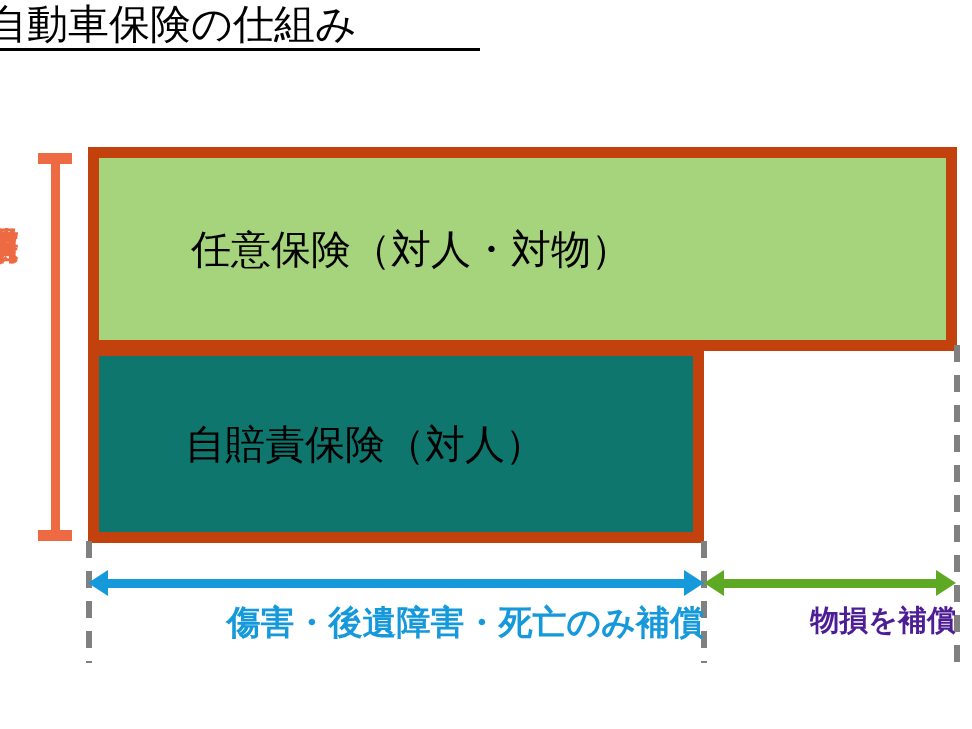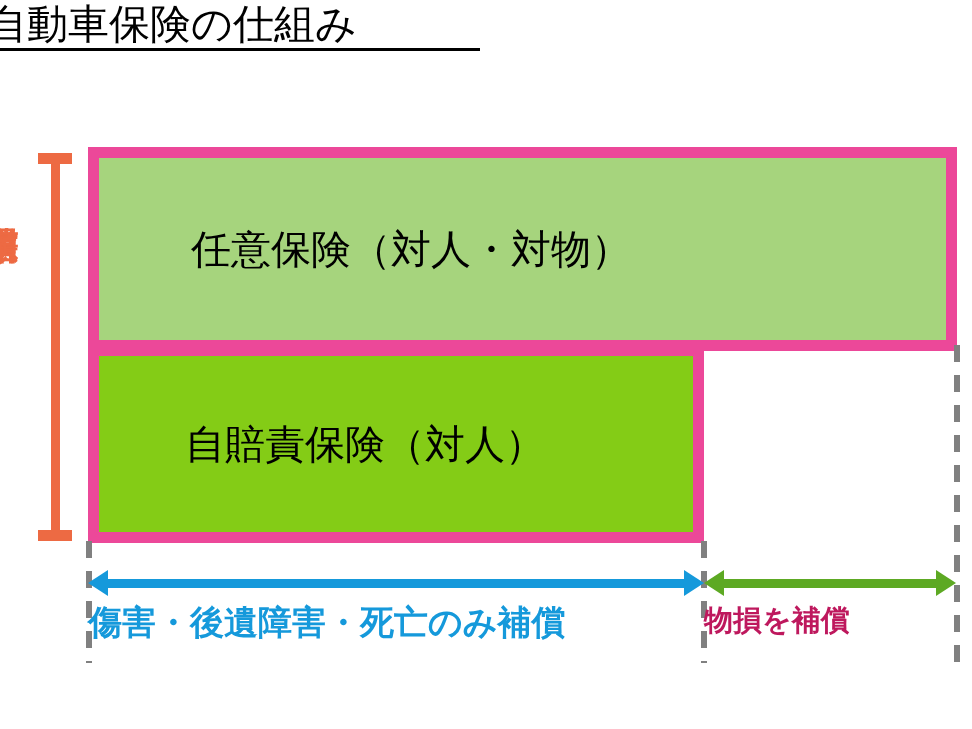--- a/index.html
+++ b/index.html
@@ -42,7 +42,7 @@
   }
 
   
-  .box{position:absolute;box-sizing:border-box;border:11px solid #ec4899;}
+  .box{position:absolute;box-sizing:border-box;border:11px solid #c2410c;}
   .box-upper{
     left:88px;top:147px;width:869px;height:204px;
     background:#A6D47D;

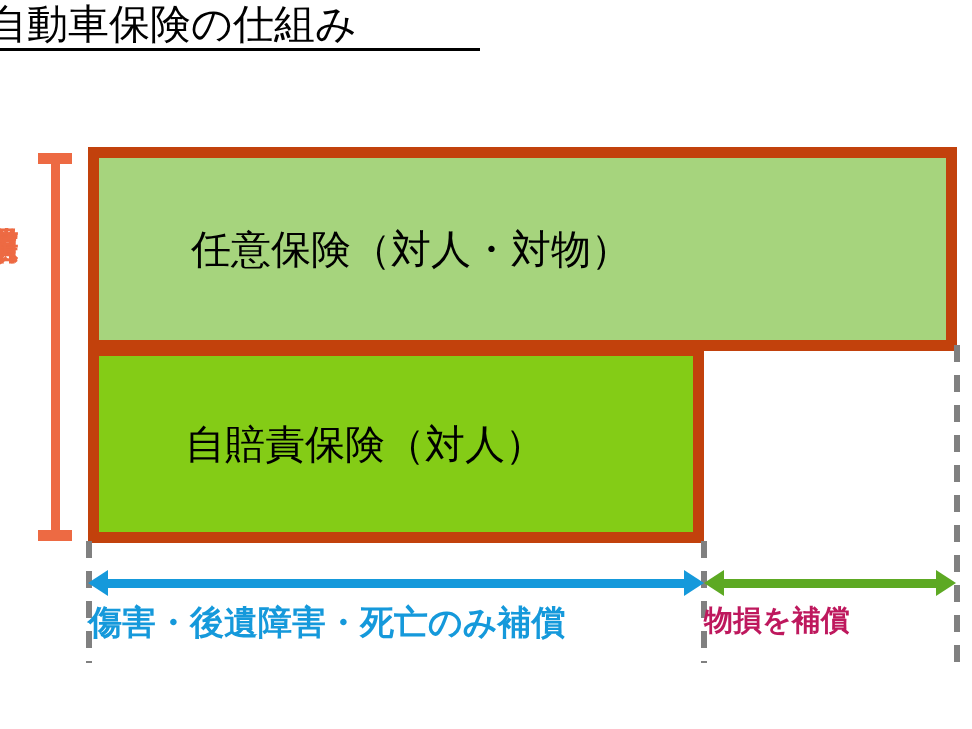--- a/index.html
+++ b/index.html
@@ -49,7 +49,7 @@
   }
   .box-lower{
     left:88px;top:345px;width:616px;height:198px;
-    background:#84cc16;border-top-width:11px;
+    background:#0f766e;border-top-width:11px;
   }
   .box-label{
     position:absolute;top:50%;transform:translateY(-50%);

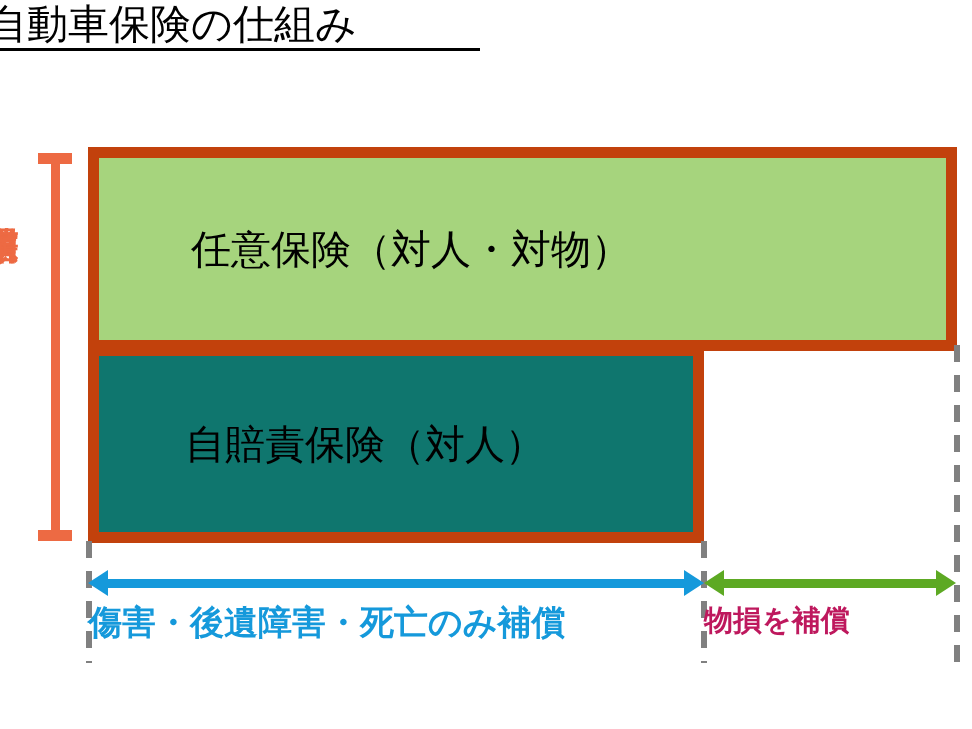--- a/index.html
+++ b/index.html
@@ -88,7 +88,7 @@
   .arrow-green .head.r{border-left:20px solid #5DA923;}
 
   .arrow-caption{
-    position:absolute;text-align:left;font-weight:700;white-space:nowrap;
+    position:absolute;text-align:right;font-weight:700;white-space:nowrap;
   }
   .cap-blue{
     left:88px;top:600px;width:616px;font-size:34px;color:#1599DB;

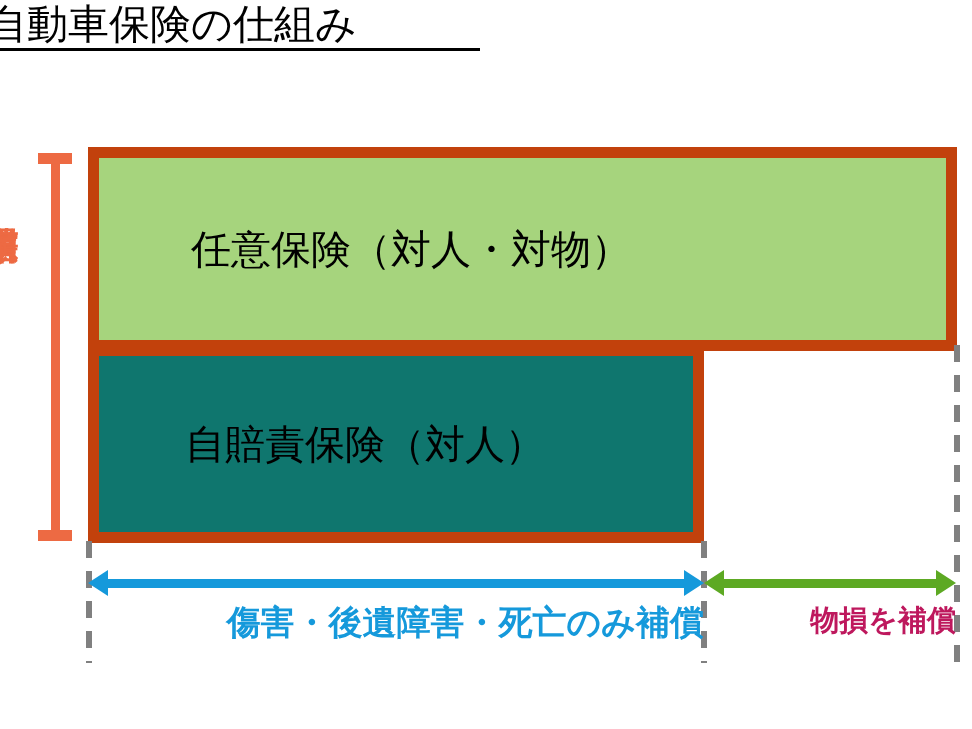--- a/index.html
+++ b/index.html
@@ -94,7 +94,7 @@
     left:88px;top:600px;width:616px;font-size:34px;color:#1599DB;
   }
   .cap-green{
-    left:704px;top:601px;width:252px;font-size:29px;color:#be185d;
+    left:704px;top:601px;width:252px;font-size:29px;color:#4c1d95;
   }
 </style>
 </head>

